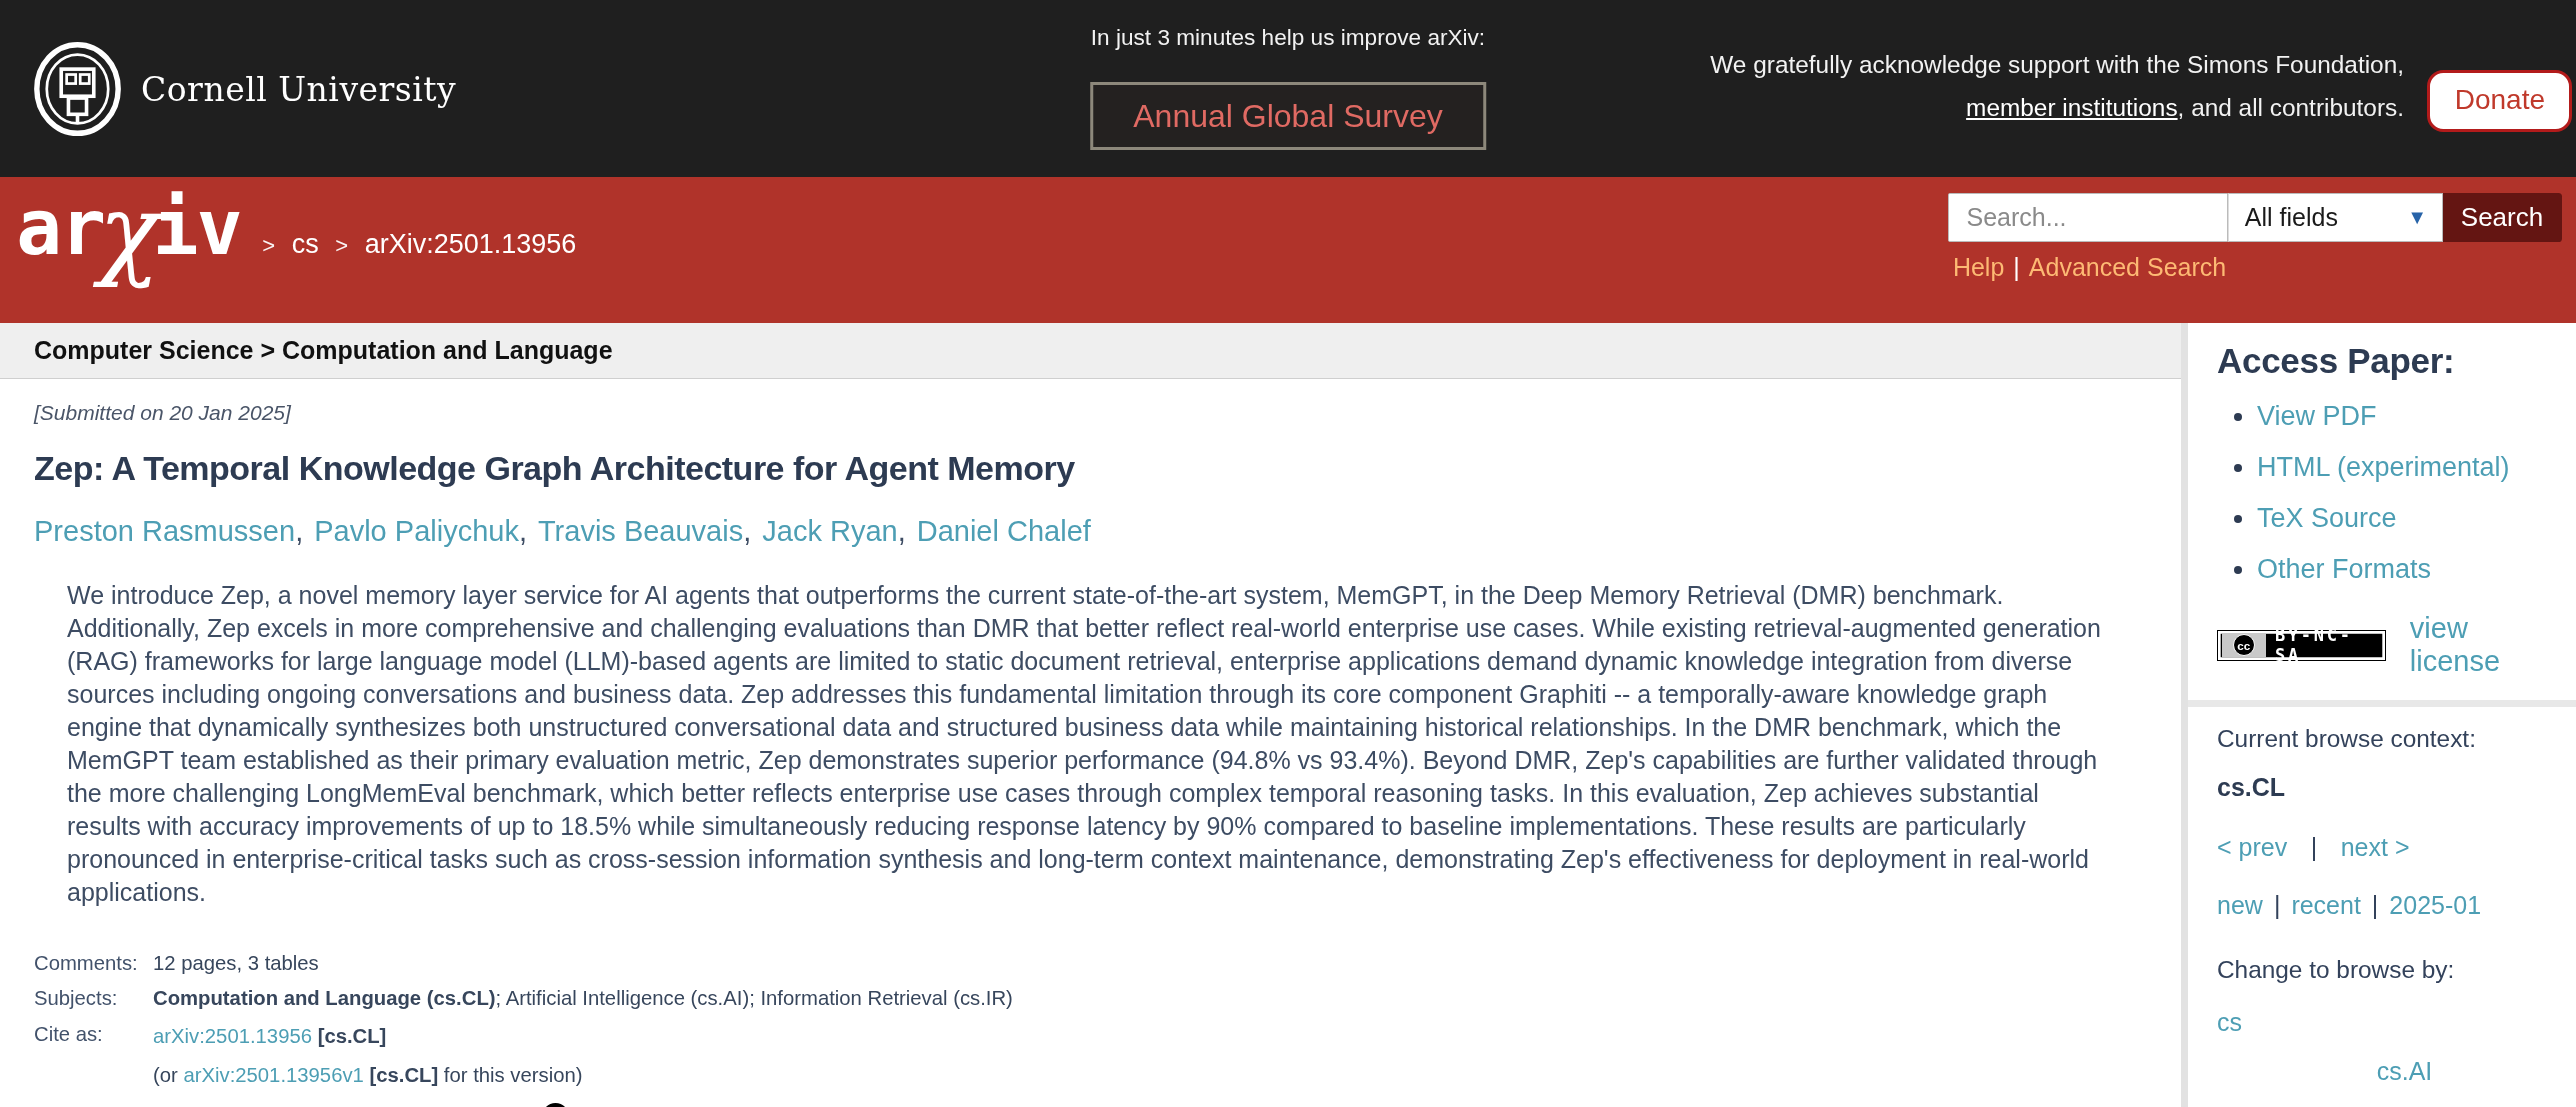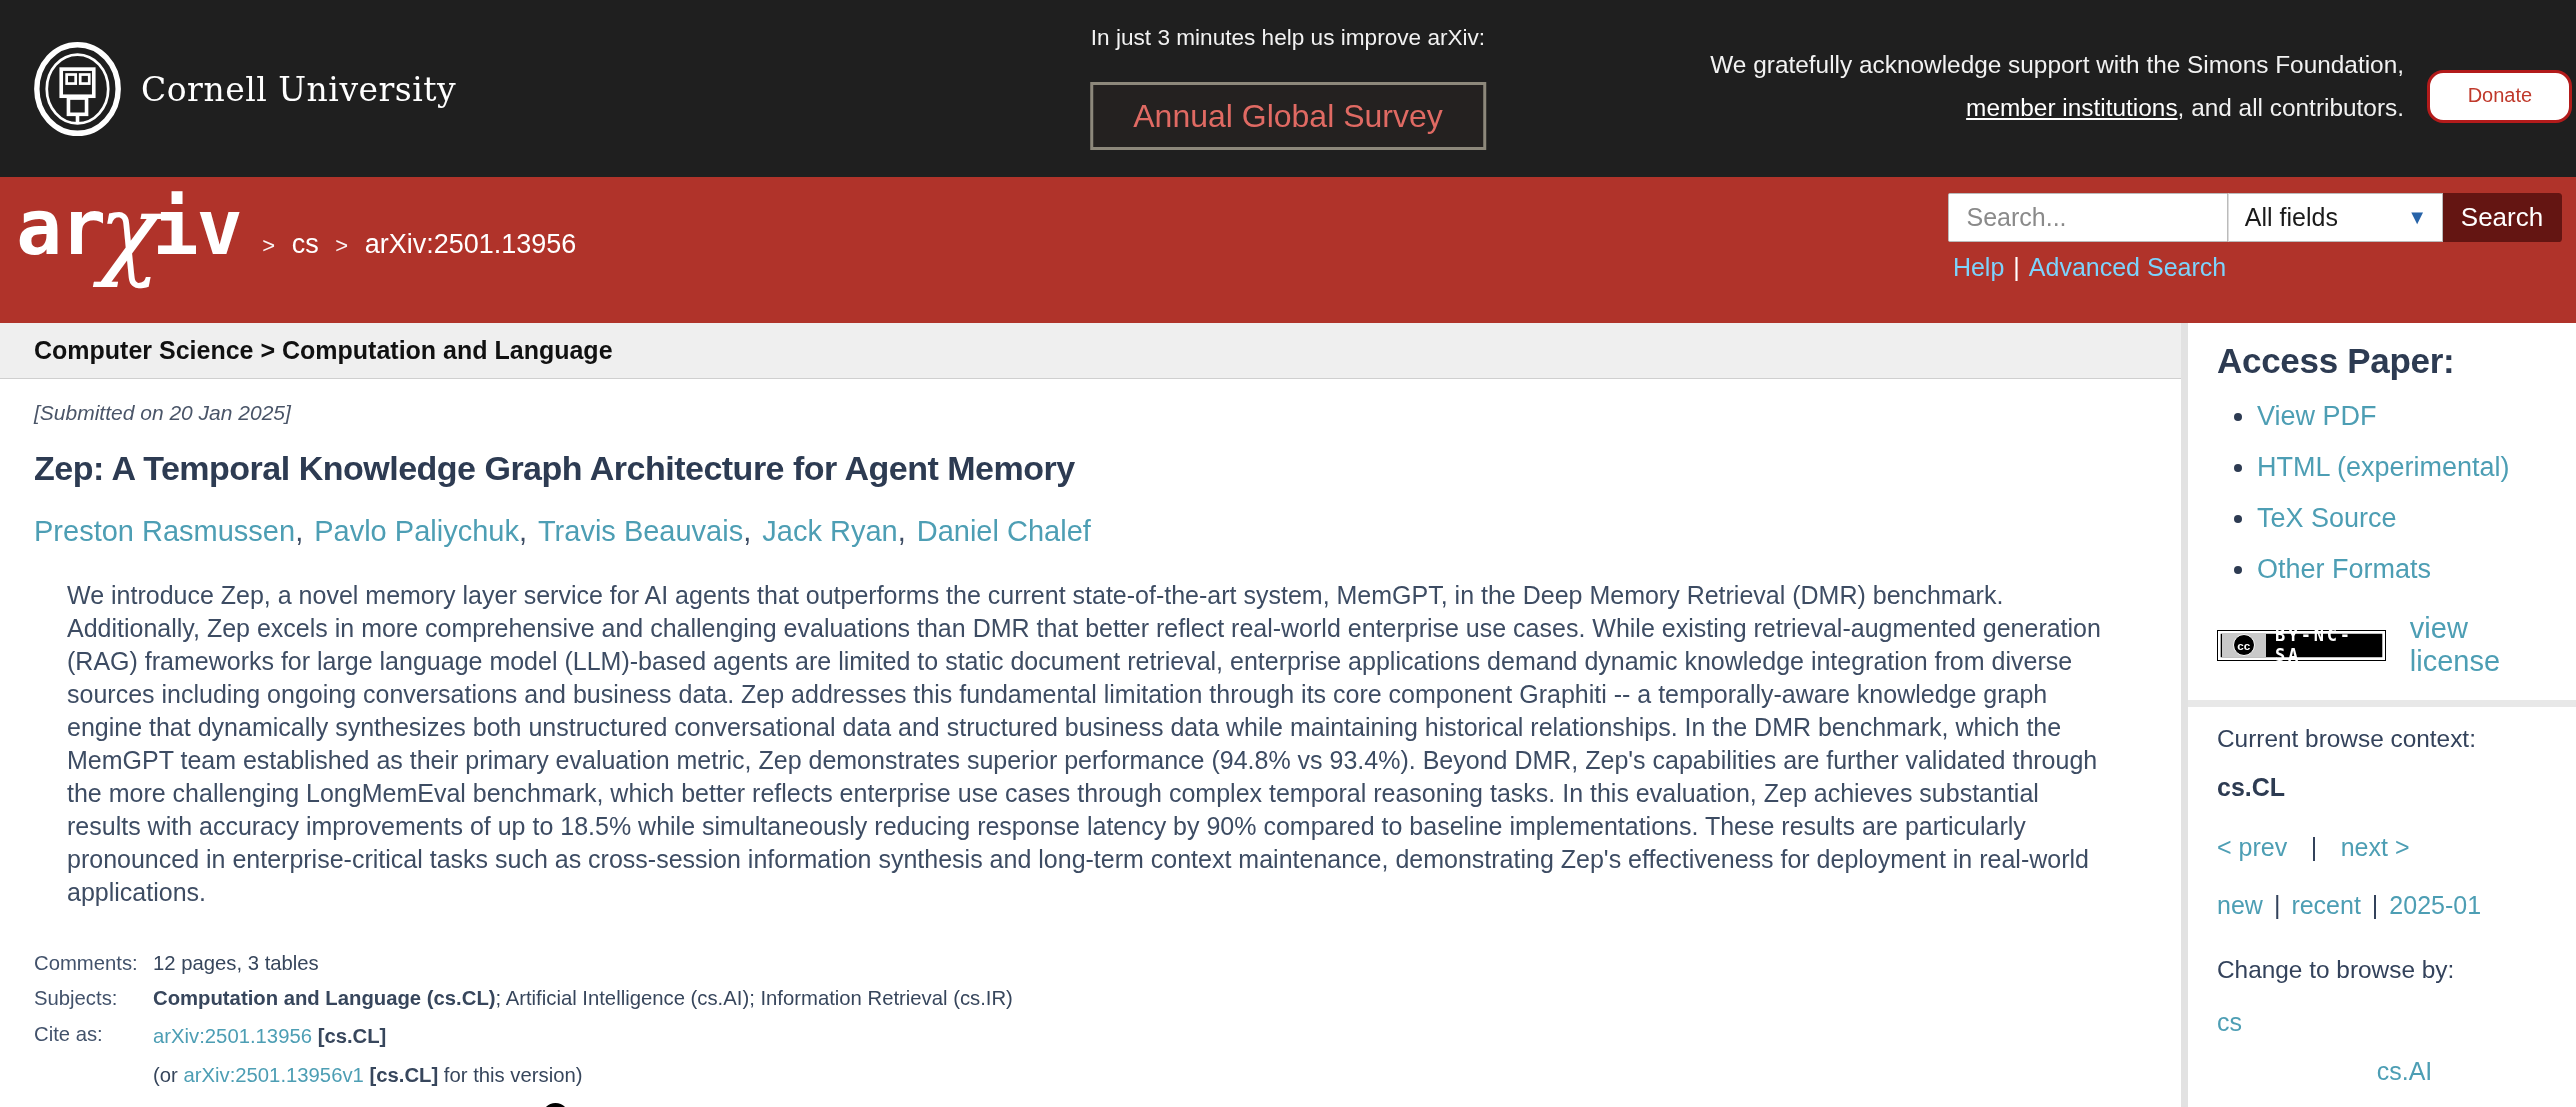--- a/index.html
+++ b/index.html
@@ -32,7 +32,7 @@
   .support-block{position:absolute;right:172px;top:43px;text-align:right;font-size:24.4px;line-height:43px;color:#f2f2f2;}
   .support-link{color:#fff;text-decoration:underline;cursor:pointer;}
   .donate-button{position:absolute;right:3.6px;top:70px;width:145px;padding:11px 0 12.6px 0;text-align:center;
-    background:#fff;border:3.6px solid var(--donate-red);border-radius:16.3px;color:#c0392b;font-size:20px;cursor:pointer;}
+    background:#fff;border:3.6px solid var(--donate-red);border-radius:16.3px;color:#c0392b;font-size:28px;cursor:pointer;}
 
   
   .red-banner{position:relative;height:146px;background:var(--arxiv-red);color:#fff;}

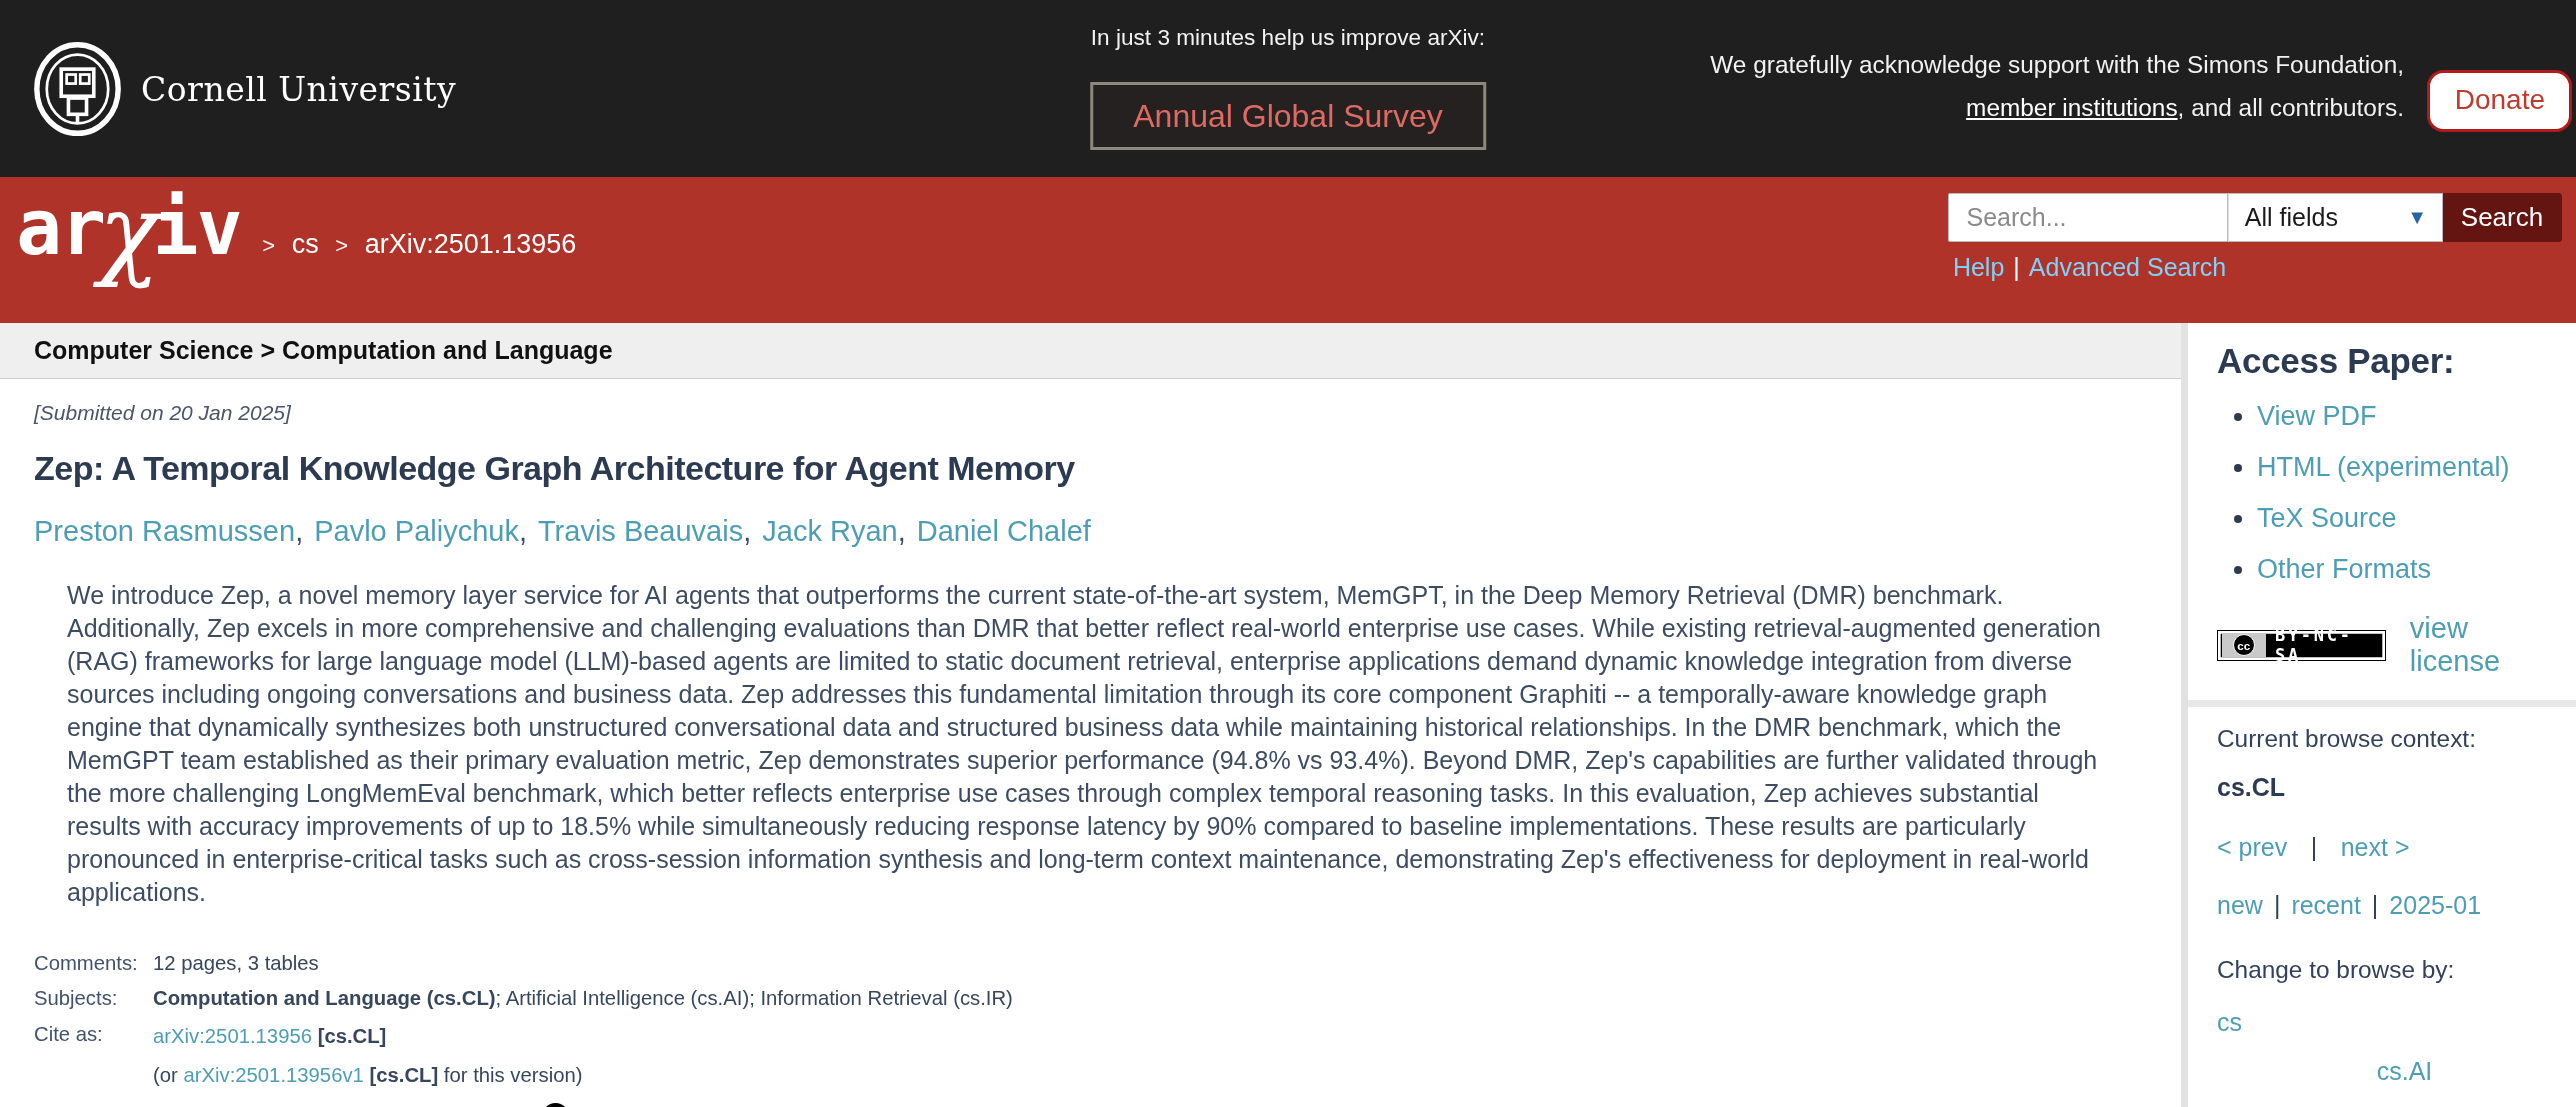--- a/index.html
+++ b/index.html
@@ -50,7 +50,7 @@
   .chevron{color:var(--select-chevron-blue);font-size:20px;}
   .search-button{width:119px;background:var(--search-button-bg);color:#fff;border:none;border-radius:0 3.6px 3.6px 0;font-size:26px;cursor:pointer;font-family:"Liberation Sans",sans-serif;}
   .help-row{margin-top:11px;margin-left:5.4px;font-size:25px;color:#fff;}
-  .help-row a{color:#7dd3fc;text-decoration:none;cursor:pointer;}
+  .help-row a{color:#fdba74;text-decoration:none;cursor:pointer;}
   .help-row .pipe{margin:0 9px;}
 
   

